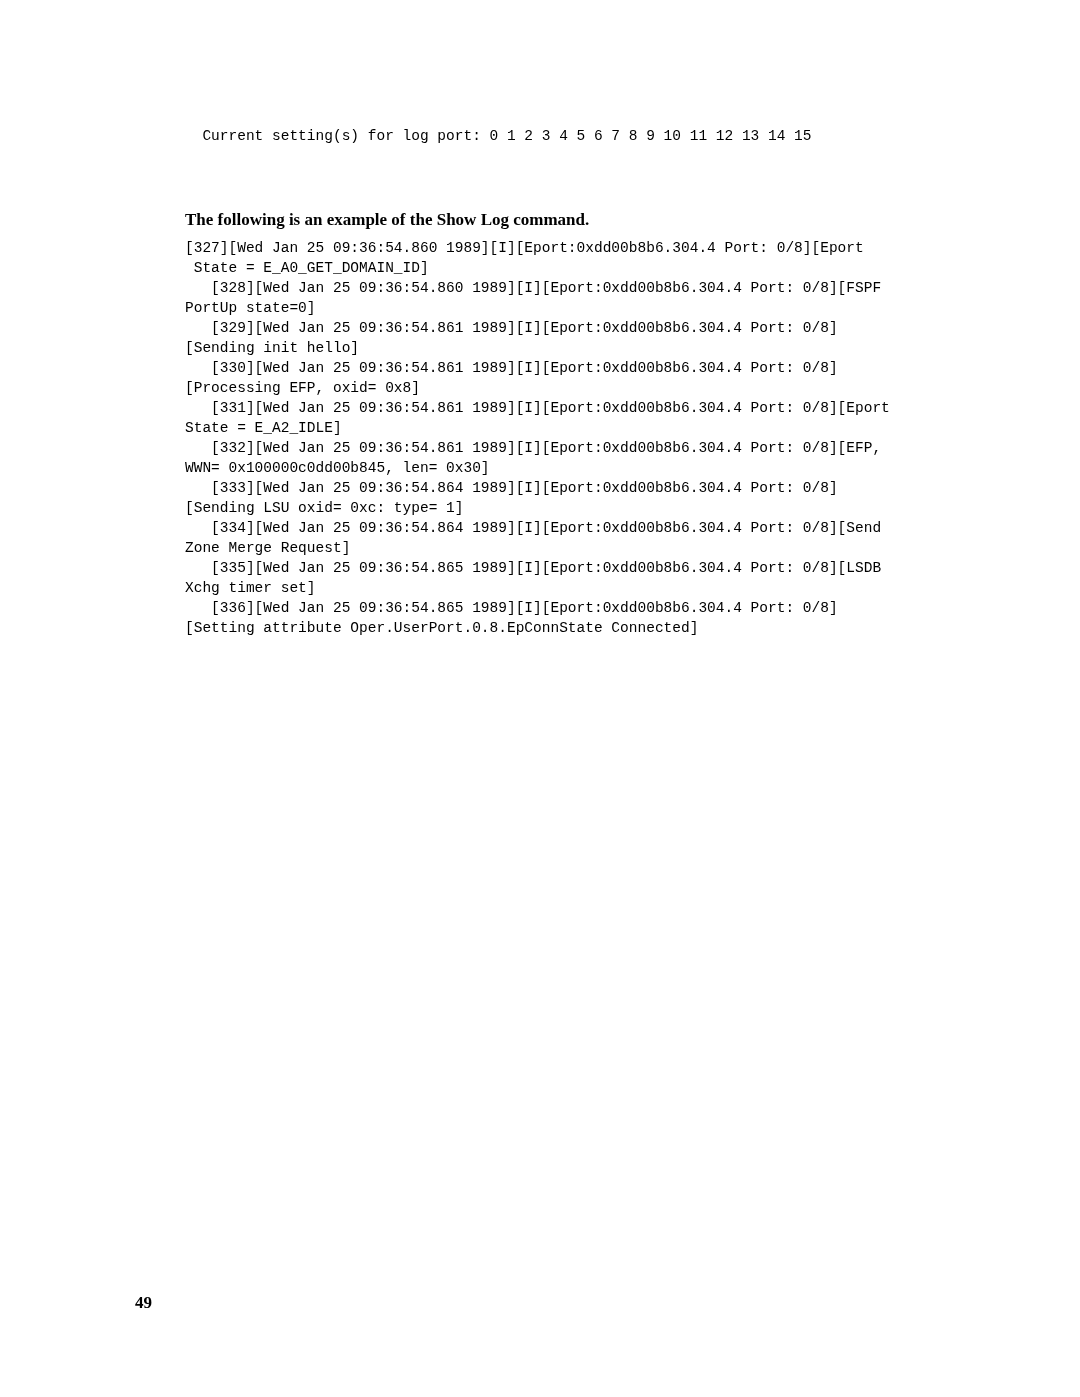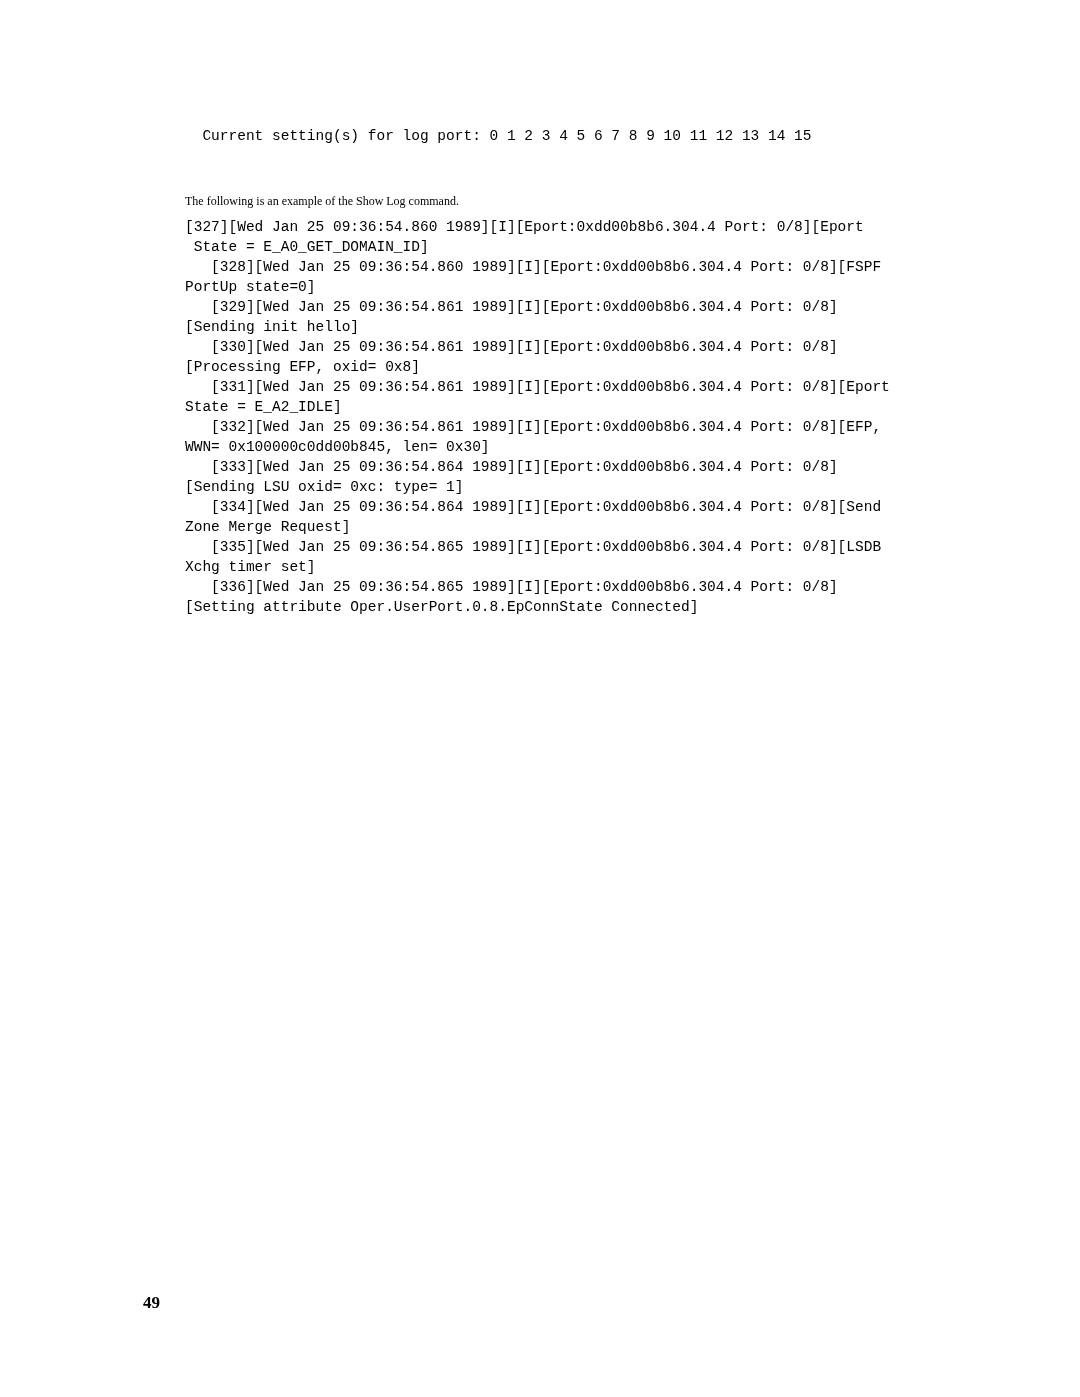--- a/index.html
+++ b/index.html
@@ -27,7 +27,7 @@
   }
   .settings-line {
     margin-left: 0;
-    margin-bottom: 48px;
+    margin-bottom: 64px;
   }
   .intro {
     font-family: "Times New Roman", Times, serif;

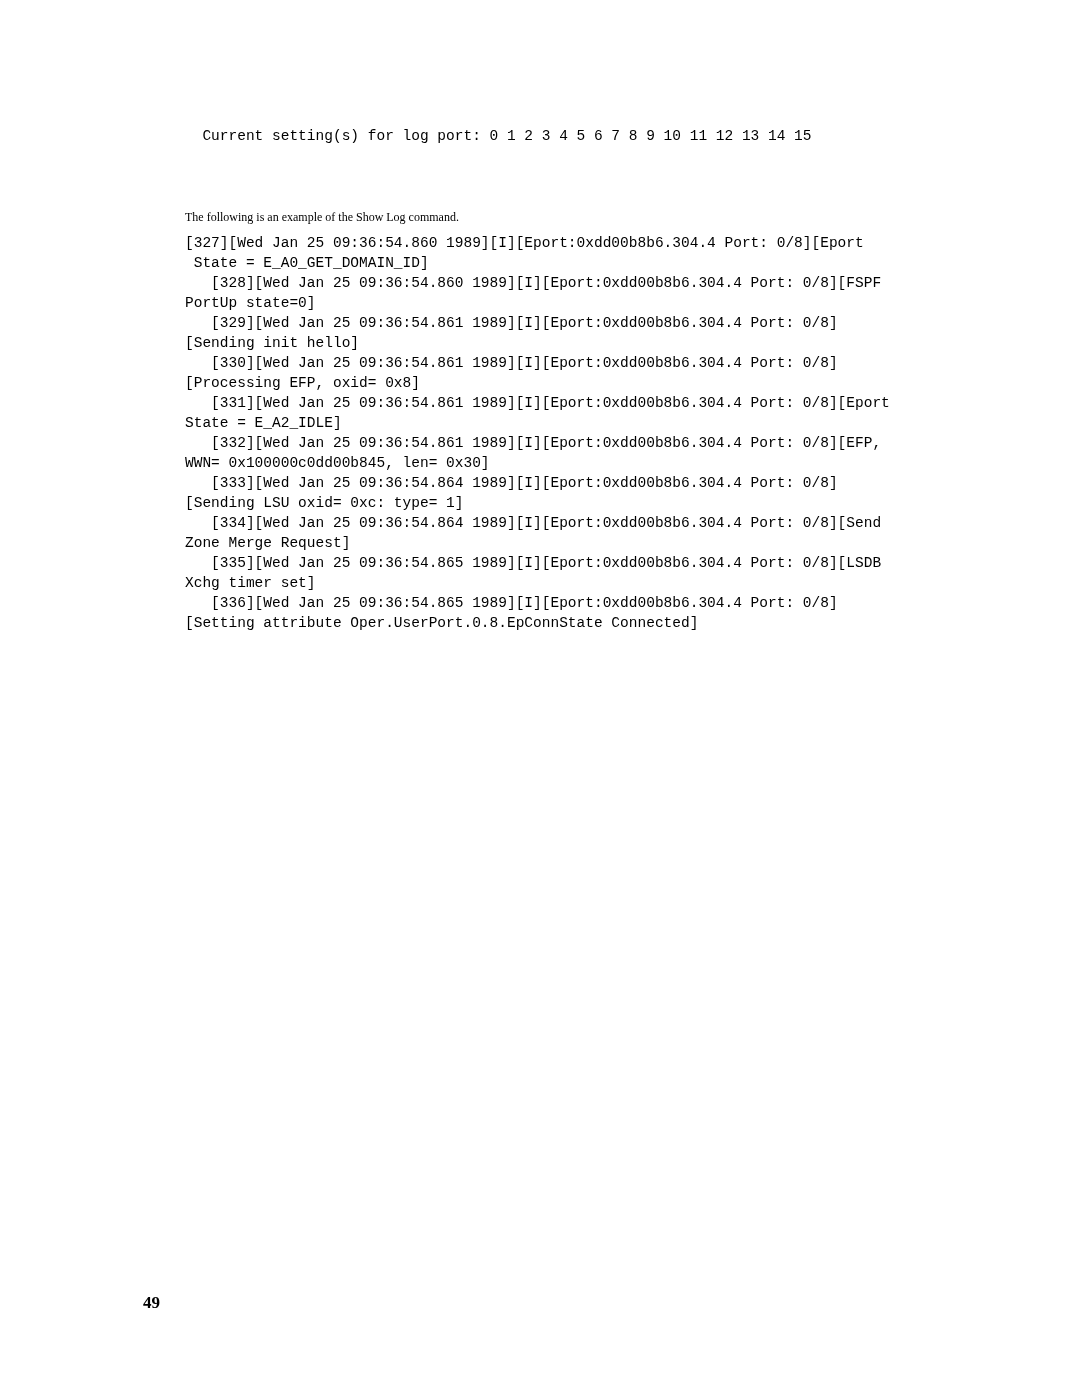--- a/index.html
+++ b/index.html
@@ -31,7 +31,8 @@
   }
   .intro {
     font-family: "Times New Roman", Times, serif;
-    font-size: 12px;
+    font-size: 17px;
+    font-weight: bold;
   }
   .log-block {
     margin-top: 8px;

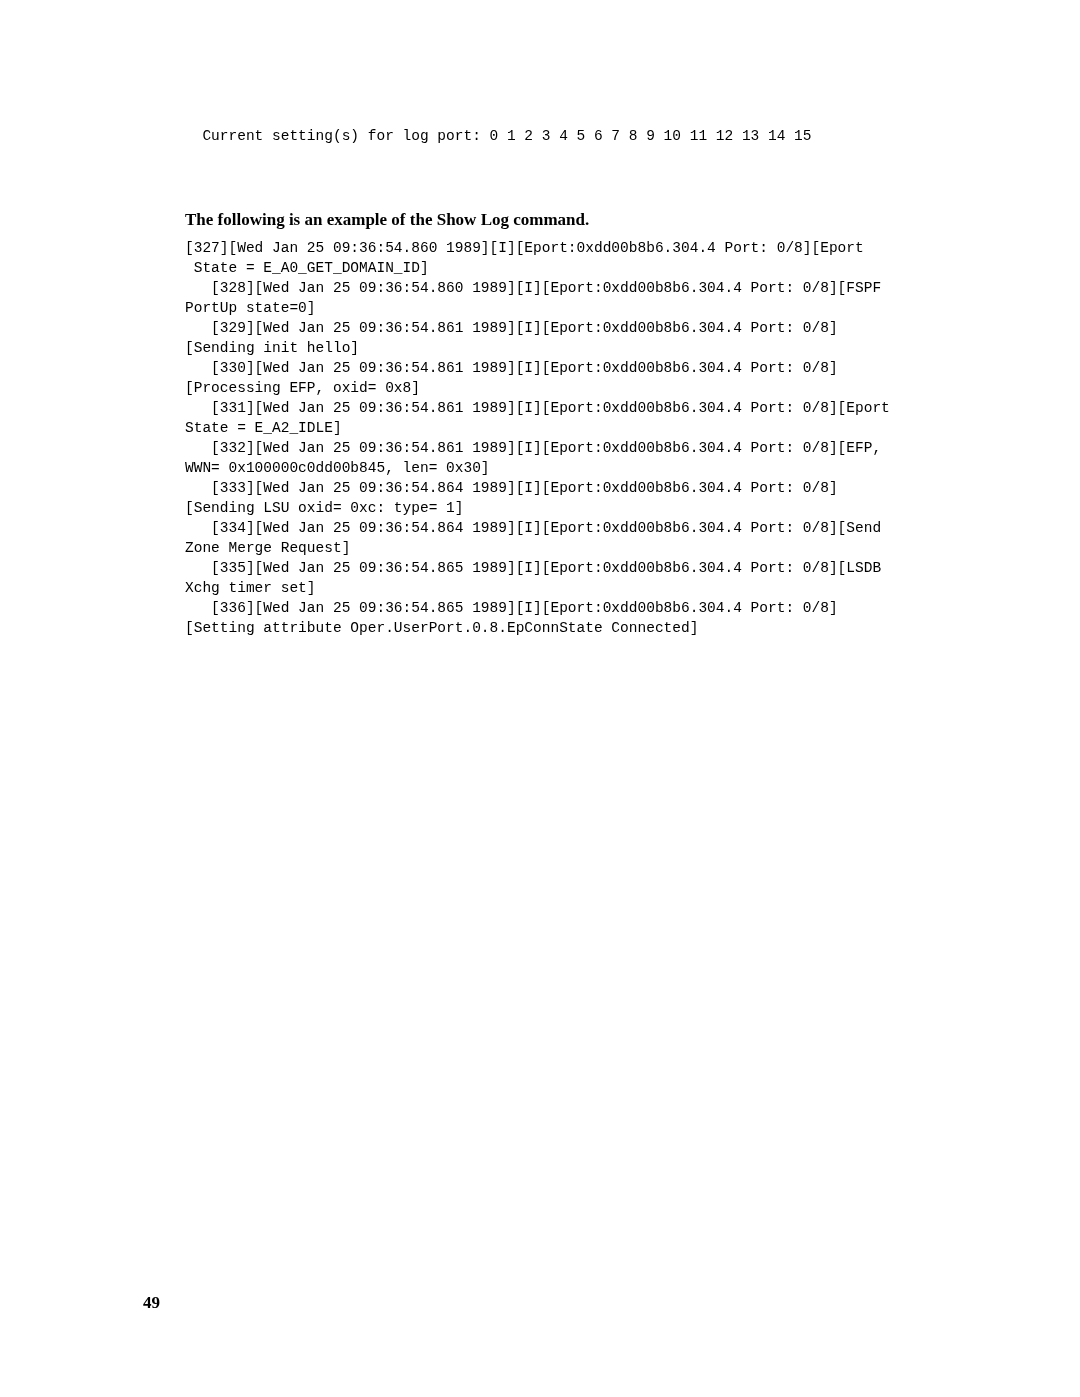--- a/index.html
+++ b/index.html
@@ -40,7 +40,7 @@
   .page-number {
     position: absolute;
     bottom: 84px;
-    left: 143px;
+    left: 135px;
     font-family: "Times New Roman", Times, serif;
     font-weight: bold;
     font-size: 17px;

